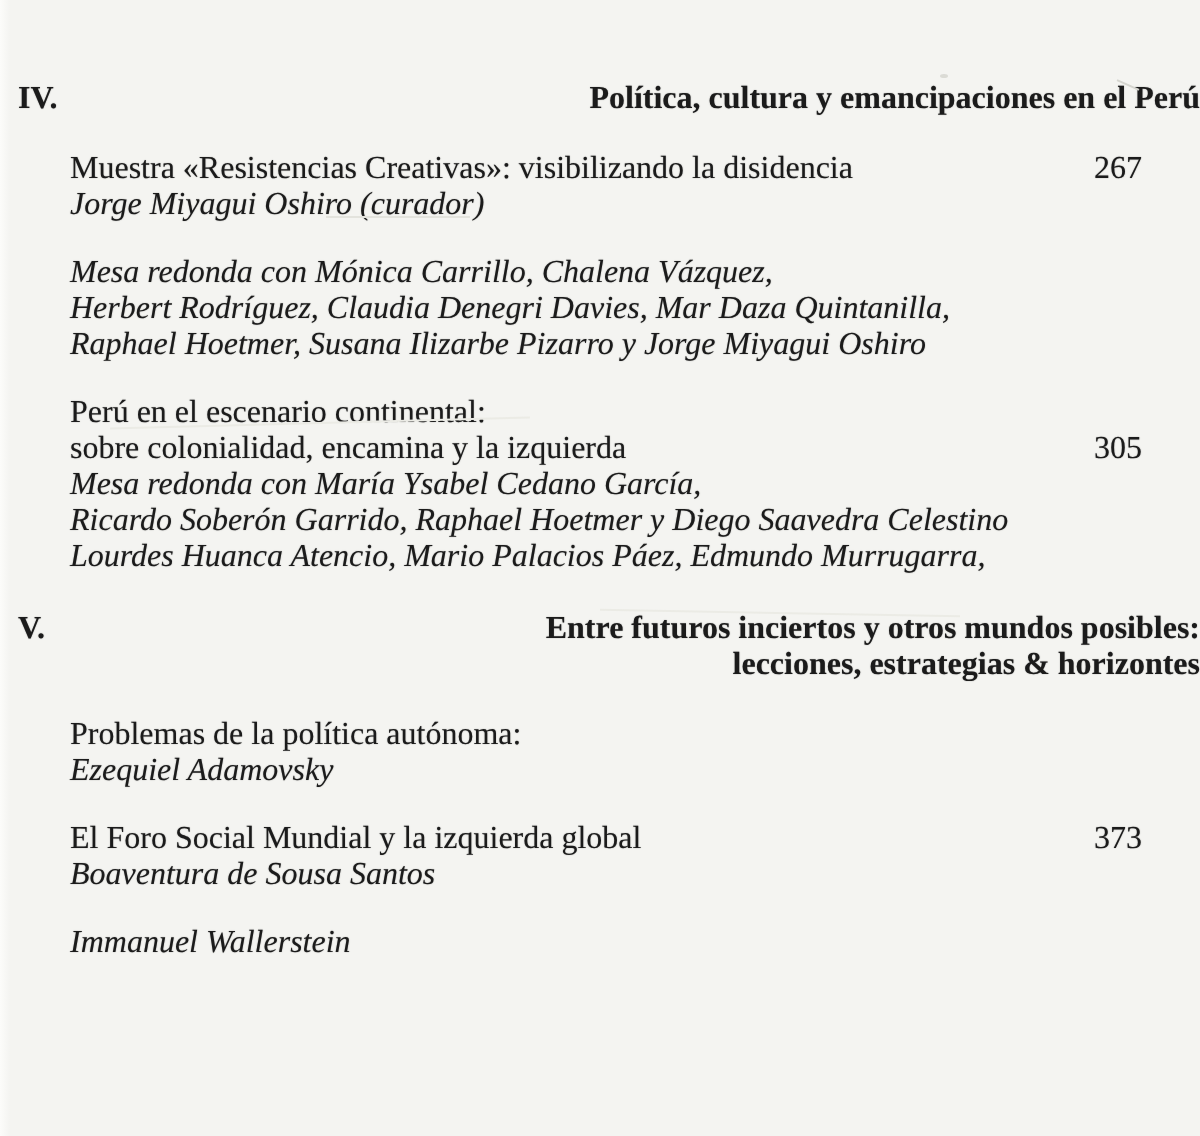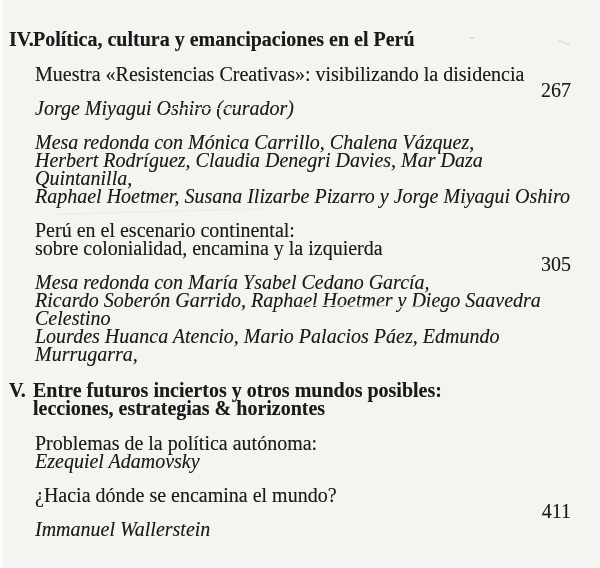--- a/index.html
+++ b/index.html
@@ -12,10 +12,10 @@
     width: 600px;
     height: 568px;
     box-sizing: border-box;
-    padding-top: 30px;
+    padding-top: 41px;
     background: #f4f4f1;
     font-family: "Liberation Serif", "DejaVu Serif", serif;
-    font-size: 20px;
+    font-size: 16px;
     line-height: 18px;
     color: #1b1b1b;
     overflow: hidden;

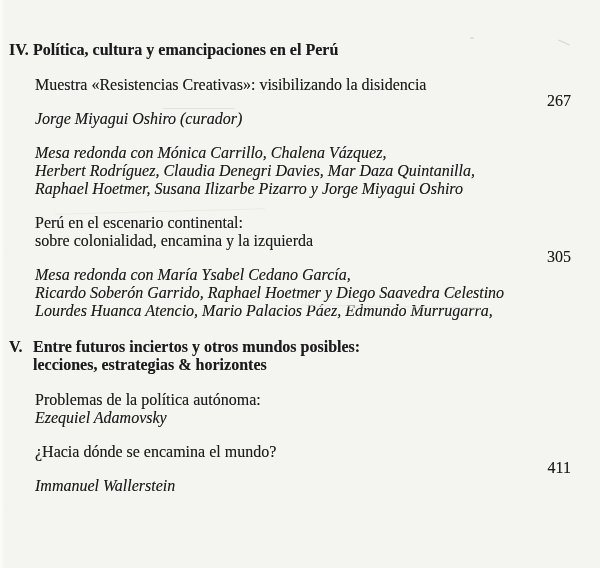--- a/index.html
+++ b/index.html
@@ -38,6 +38,7 @@
   }
   .heading-text-col {
     flex: 1;
+    text-align: right;
   }
   .section-iv { margin-bottom: 17px; }
   .section-v-heading { margin-bottom: 17px; }

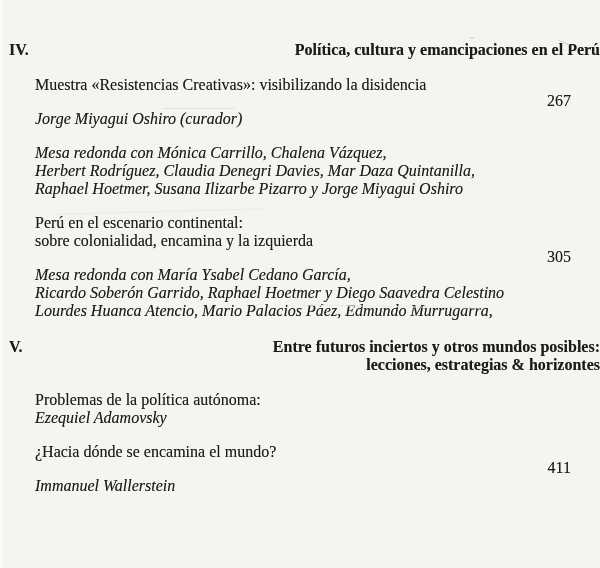--- a/index.html
+++ b/index.html
@@ -56,7 +56,6 @@
   .page-num {
     flex: none;
     padding-left: 12px;
-    margin-top: 16px;
   }
   .author-line {
     font-style: italic;

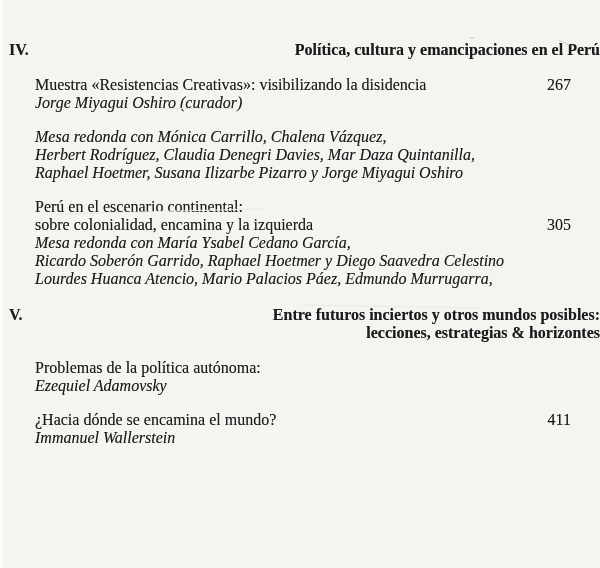--- a/index.html
+++ b/index.html
@@ -131,6 +131,13 @@
       <div class="author-line">Ezequiel Adamovsky</div>
     </div>
 
+    <div class="entry">
+      <div class="line-row">
+        <span class="title-line">El Foro Social Mundial y la izquierda global</span>
+        <span class="page-num">373</span>
+      </div>
+      <div class="author-line">Boaventura de Sousa Santos</div>
+    </div>
 
     <div class="entry">
       <div class="line-row">

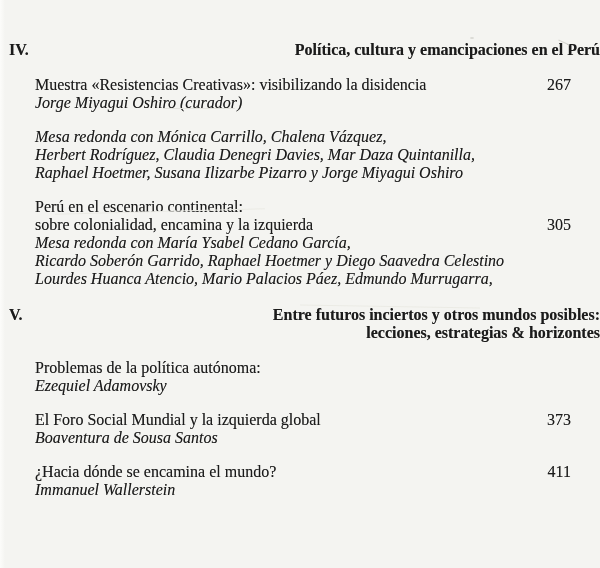--- a/index.html
+++ b/index.html
@@ -140,10 +140,6 @@
     </div>
 
     <div class="entry">
-      <div class="line-row">
-        <span class="title-line">¿Hacia dónde se encamina el mundo?</span>
-        <span class="page-num">411</span>
-      </div>
       <div class="author-line">Immanuel Wallerstein</div>
     </div>
   </section>

